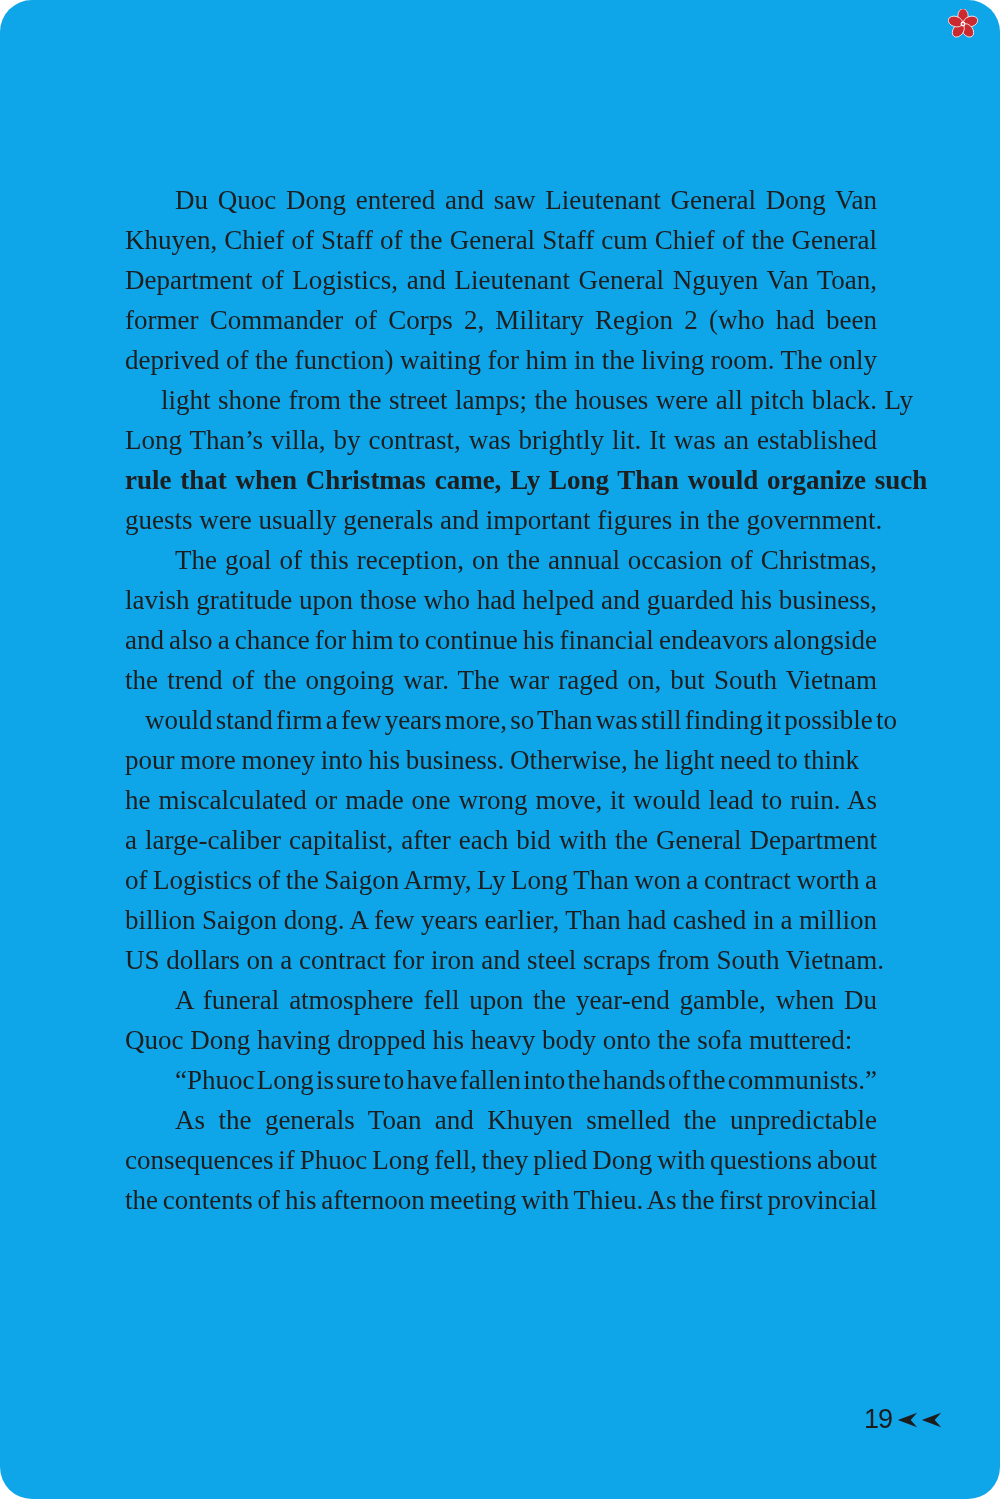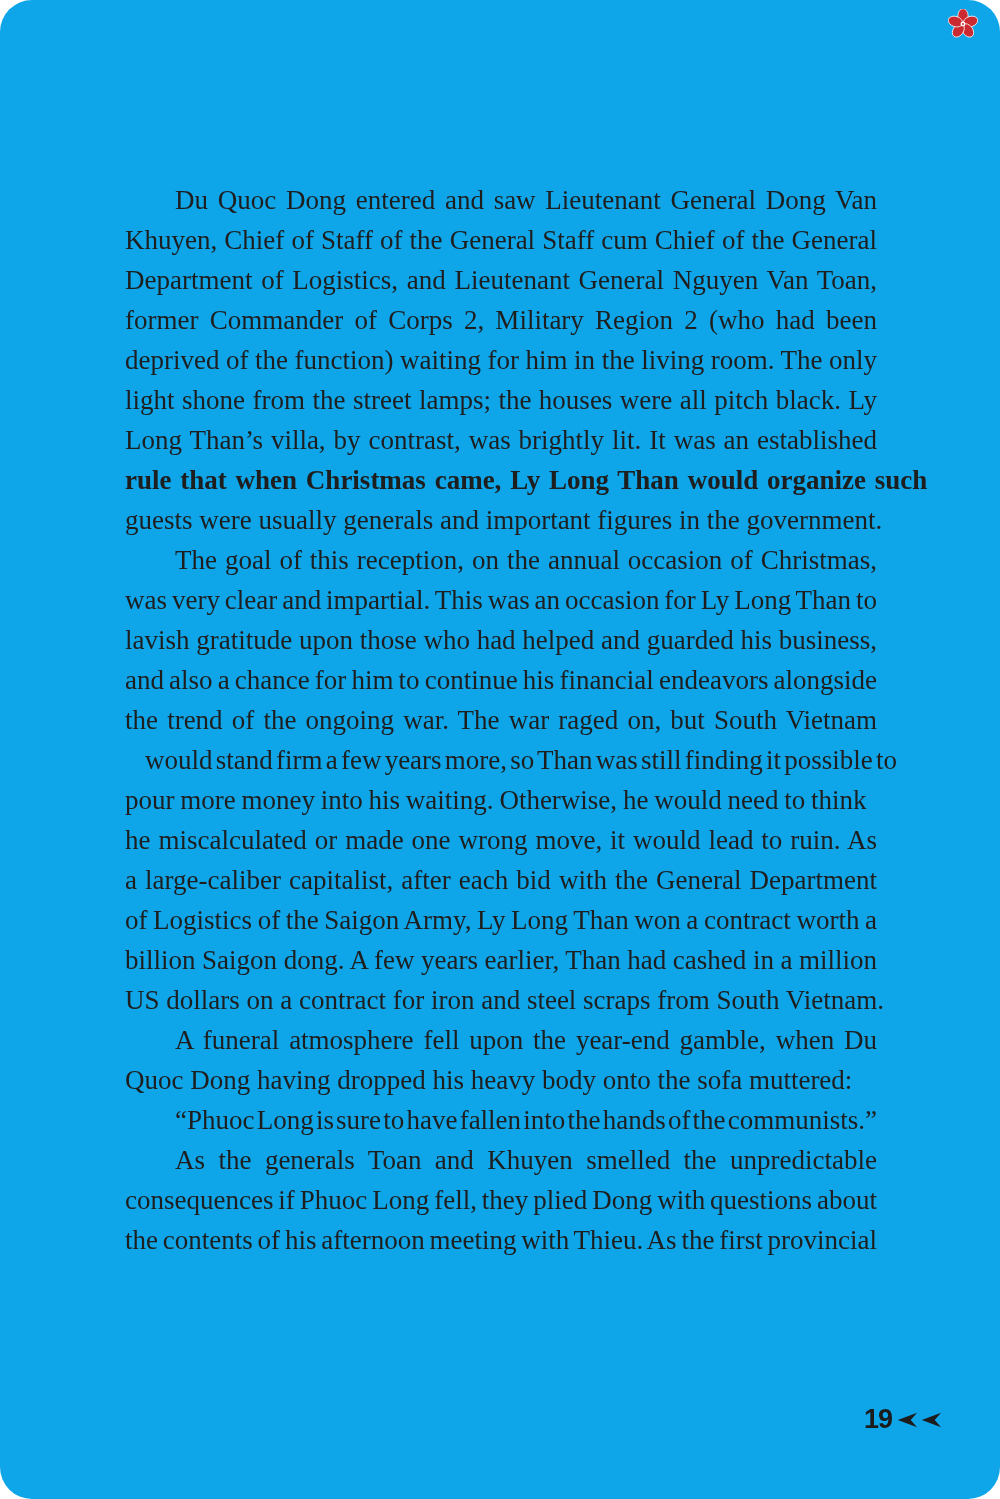--- a/index.html
+++ b/index.html
@@ -74,7 +74,7 @@
       <div class="line"><span style="word-spacing: 1.94922px;">Department of Logistics, and Lieutenant General Nguyen Van Toan,</span></div>
       <div class="line"><span style="word-spacing: 4.48906px;">former Commander of Corps 2, Military Region 2 (who had been</span></div>
       <div class="line"><span style="word-spacing: -0.217448px; margin-top: 28px;">deprived of the function) waiting for him in the living room. The only</span></div>
-      <div class="line"><span style="word-spacing: 0.74349px;">light shone from the street lamps; the houses were all pitch black. Ly</span></div>
+      <div class="line"><span style="word-spacing: 0.74349px; margin-left: 36px;">light shone from the street lamps; the houses were all pitch black. Ly</span></div>
       <div class="line"><span style="word-spacing: 1.19318px;">Long Than’s villa, by contrast, was brightly lit. It was an established</span></div>
       <div class="line"><span style="word-spacing: 2.04062px; font-weight: bold;">rule that when Christmas came, Ly Long Than would organize such</span></div>
       <div class="line"><span>guests were usually generals and important figures in the government.</span></div>

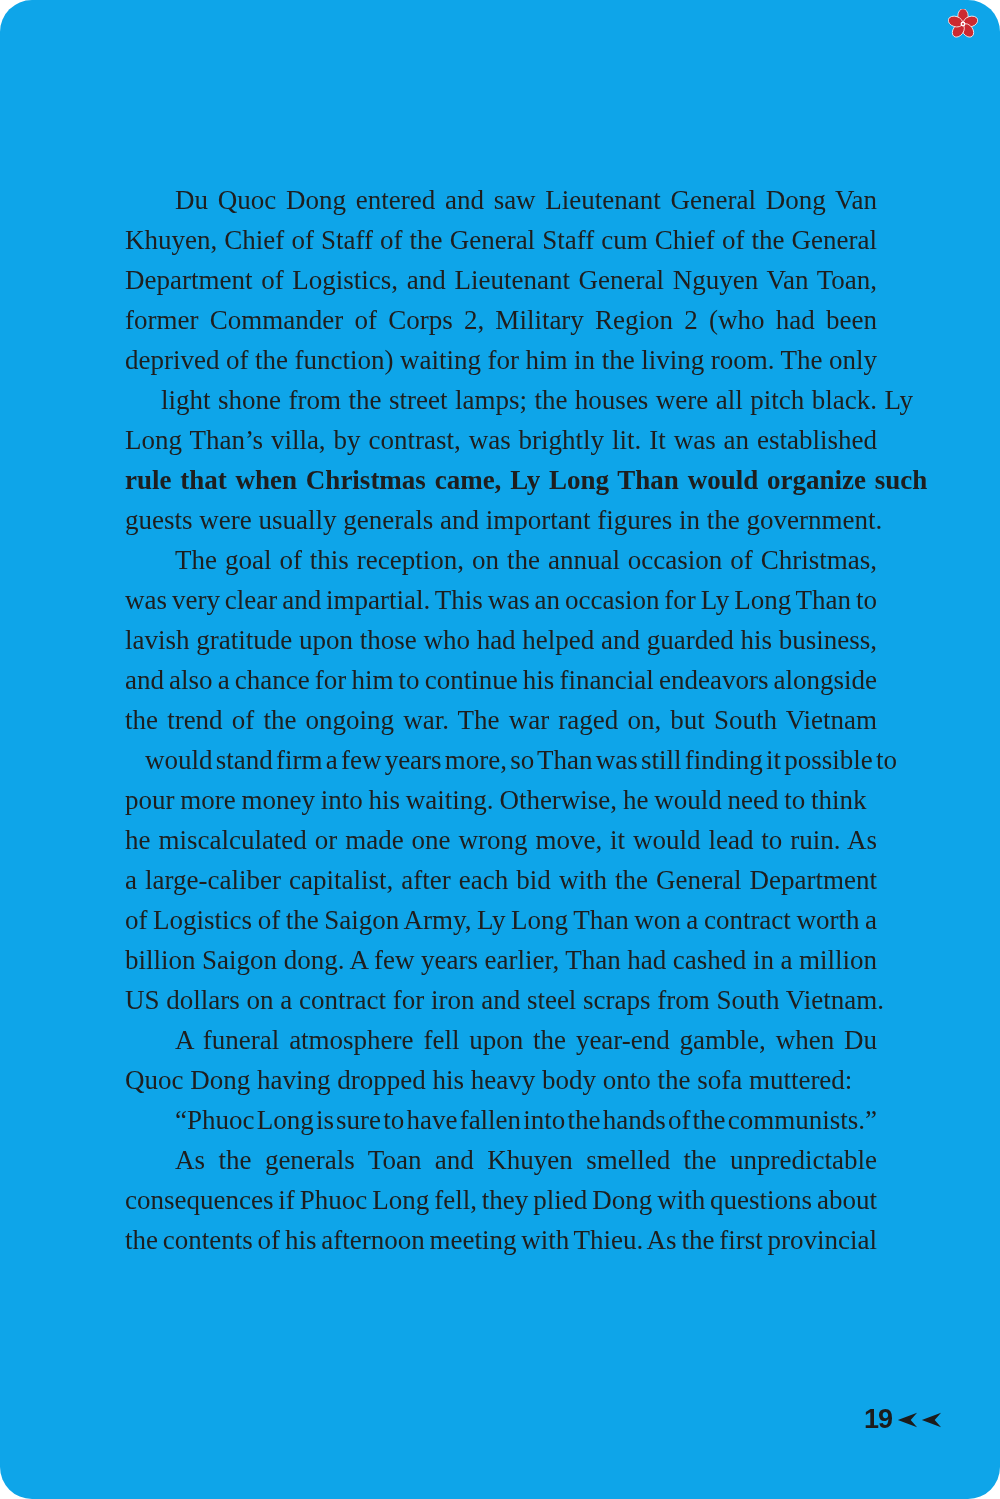--- a/index.html
+++ b/index.html
@@ -79,7 +79,6 @@
       <div class="line"><span style="word-spacing: 2.04062px; font-weight: bold;">rule that when Christmas came, Ly Long Than would organize such</span></div>
       <div class="line"><span>guests were usually generals and important figures in the government.</span></div>
       <div class="line indent"><span style="word-spacing: 1.21719px;">The goal of this reception, on the annual occasion of Christmas,</span></div>
-      <div class="line"><span style="word-spacing: -1.82933px;">was very clear and impartial. This was an occasion for Ly Long Than to</span></div>
       <div class="line"><span style="word-spacing: -0.0125px;">lavish gratitude upon those who had helped and guarded his business,</span></div>
       <div class="line"><span style="word-spacing: -1.63636px;">and also a chance for him to continue his financial endeavors alongside</span></div>
       <div class="line"><span style="word-spacing: 2.39714px;">the trend of the ongoing war. The war raged on, but South Vietnam</span></div>

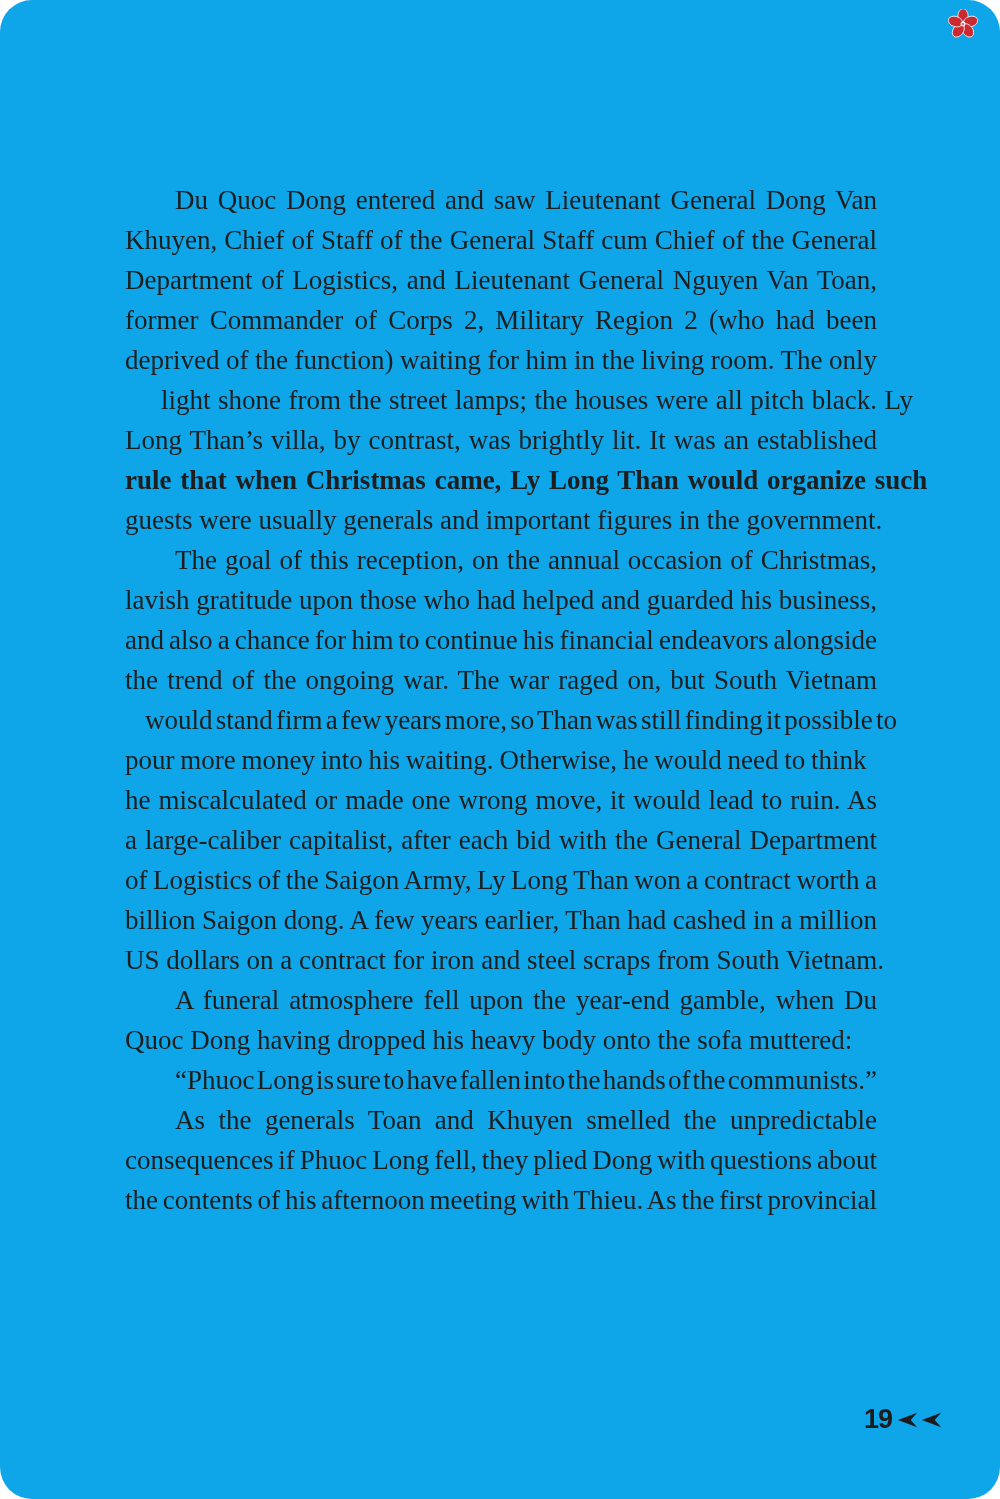--- a/index.html
+++ b/index.html
@@ -83,7 +83,7 @@
       <div class="line"><span style="word-spacing: -1.63636px;">and also a chance for him to continue his financial endeavors alongside</span></div>
       <div class="line"><span style="word-spacing: 2.39714px;">the trend of the ongoing war. The war raged on, but South Vietnam</span></div>
       <div class="line"><span style="word-spacing: -3.51004px; margin-left: 20px;">would stand firm a few years more, so Than was still finding it possible to</span></div>
-      <div class="line"><span style="word-spacing: -0.96875px;">pour more money into his waiting. Otherwise, he would need to think</span></div>
+      <div class="line"><span style="word-spacing: -0.96875px;">pour more money into his business. Otherwise, he light need to think</span></div>
       <div class="line"><span style="word-spacing: 1.18099px;">he miscalculated or made one wrong move, it would lead to ruin. As</span></div>
       <div class="line"><span style="word-spacing: 1.31771px;">a large-caliber capitalist, after each bid with the General Department</span></div>
       <div class="line"><span style="word-spacing: -1.16226px;">of Logistics of the Saigon Army, Ly Long Than won a contract worth a</span></div>

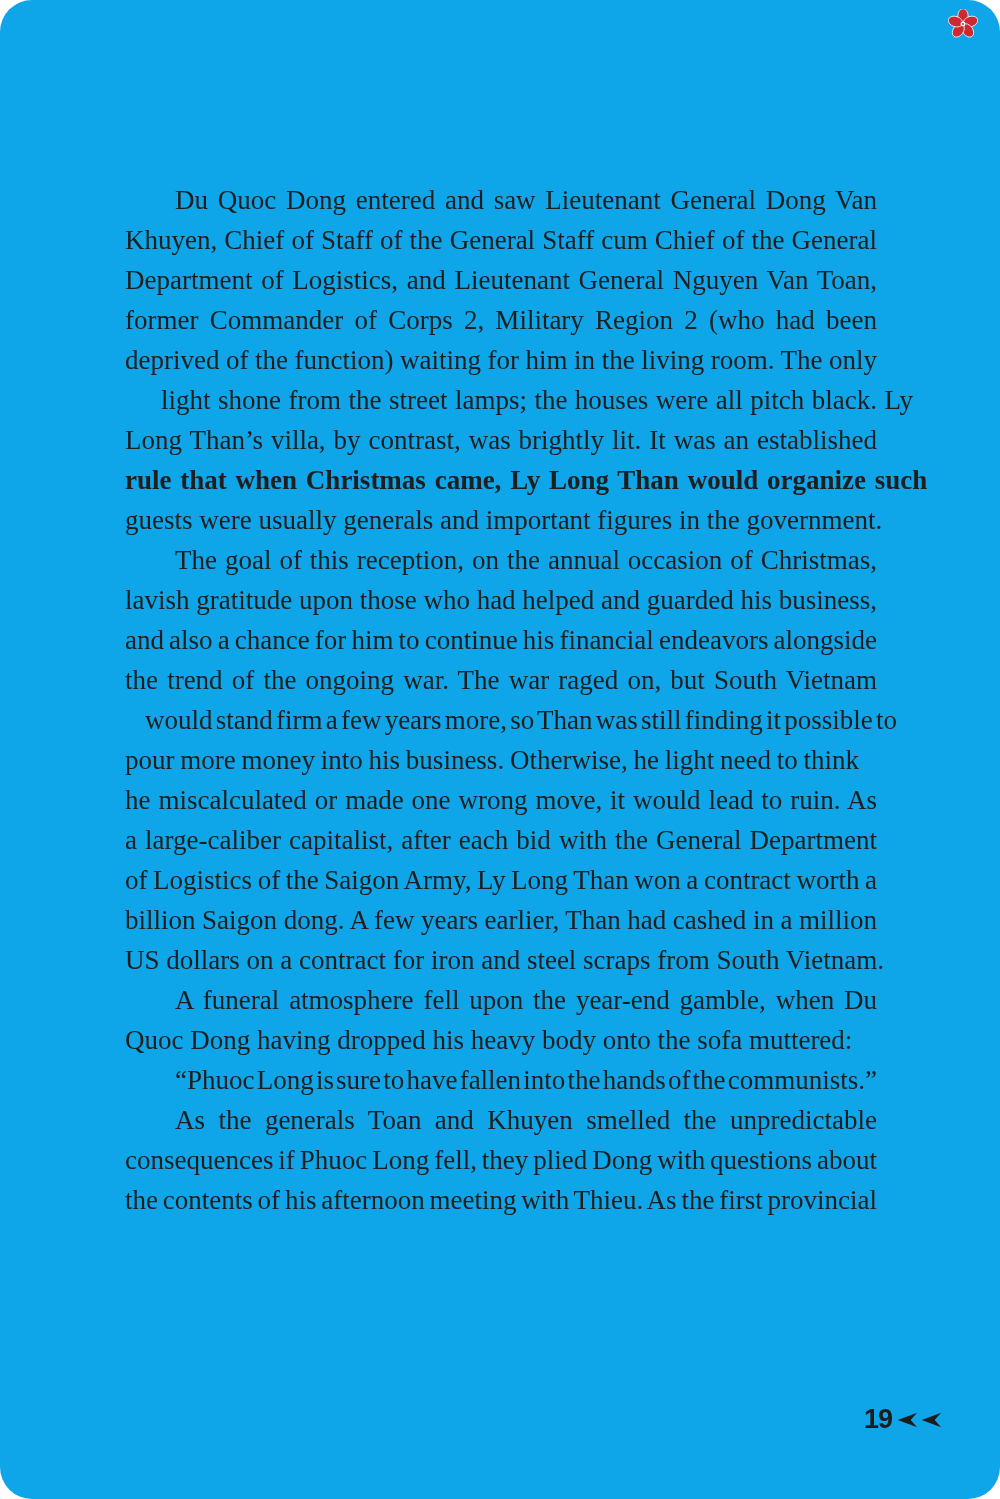--- a/index.html
+++ b/index.html
@@ -43,7 +43,7 @@
   }
   .page-number {
     font-family: "Liberation Sans", sans-serif;
-    font-weight: bold;
+    font-weight: normal;
     font-size: 27px;
     color: #1c1c1c;
     letter-spacing: -1px;

